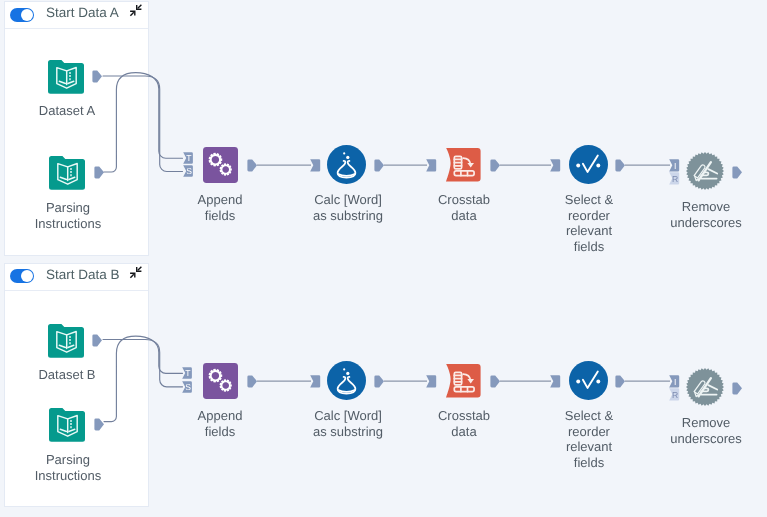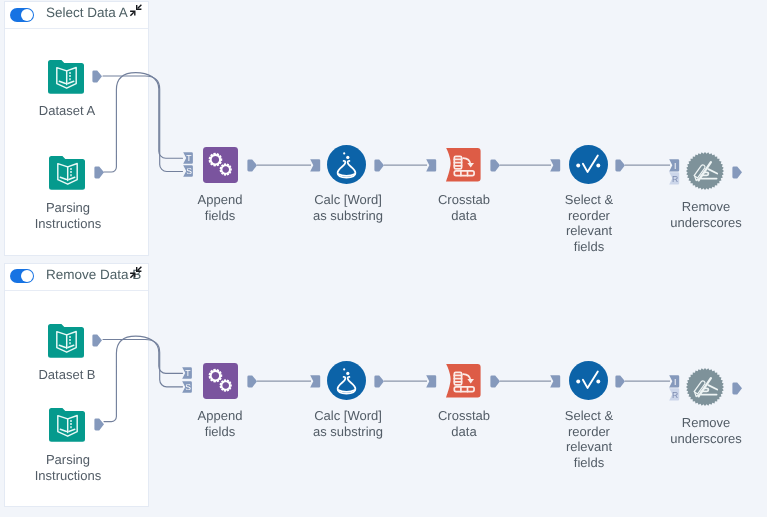--- a/index.html
+++ b/index.html
@@ -36,7 +36,7 @@
     <div class="toggle">
       <div class="knob"></div>
     </div>
-    <div class="panel-title">Select Data A</div>
+    <div class="panel-title">Start Data A</div>
     <div class="collapse">
       <svg width="20" height="20" viewBox="0 0 20 20">
         <g fill="#16181c">

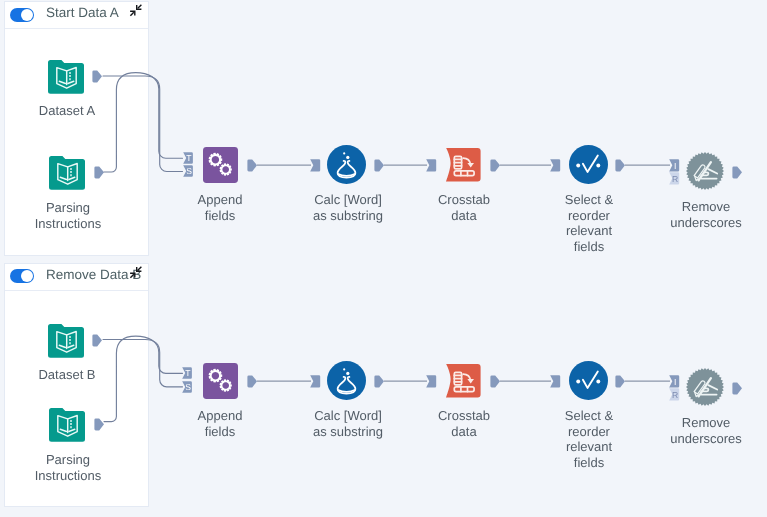--- a/index.html
+++ b/index.html
@@ -54,7 +54,7 @@
     <div class="toggle">
       <div class="knob"></div>
     </div>
-    <div class="panel-title">Remove Data B</div>
+    <div class="panel-title">Start Data B</div>
     <div class="collapse">
       <svg width="20" height="20" viewBox="0 0 20 20">
         <g fill="#16181c">

